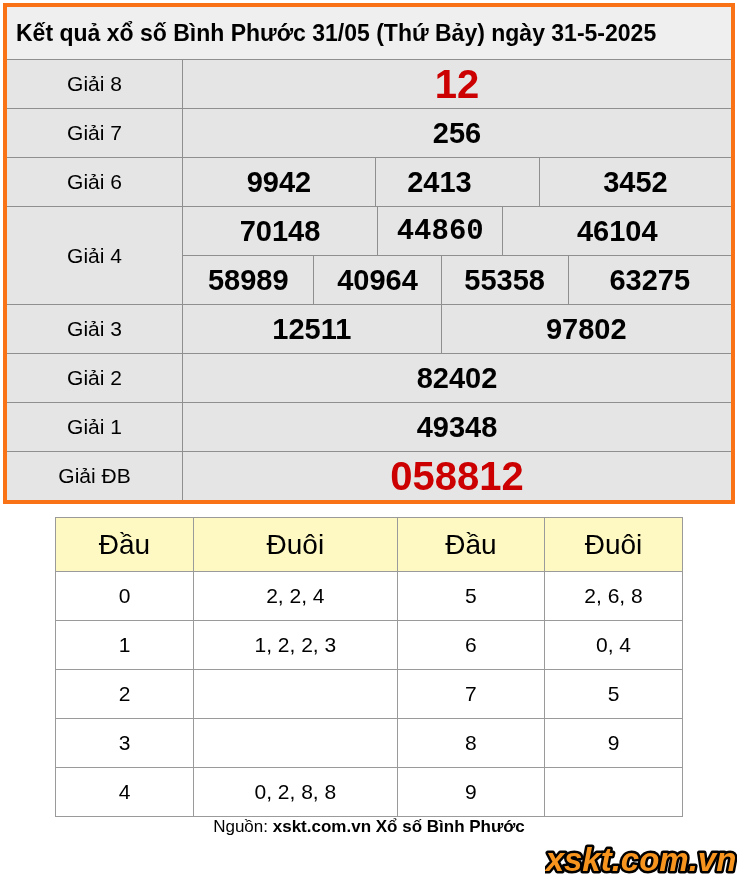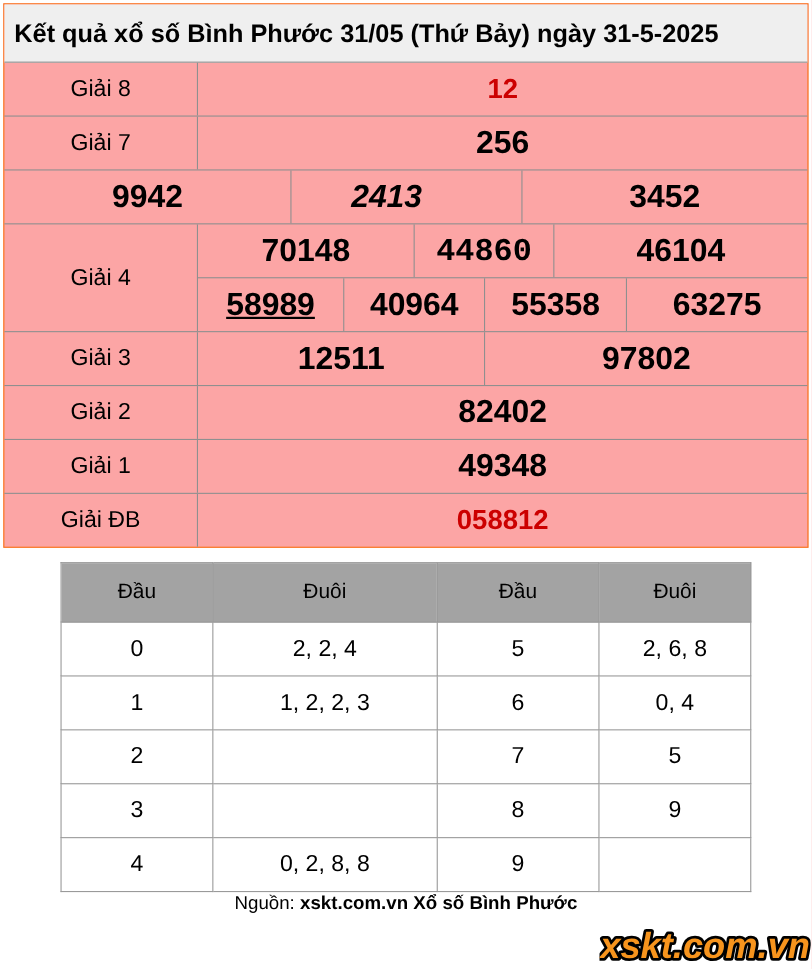--- a/index.html
+++ b/index.html
@@ -9,7 +9,7 @@
     font-family:"Liberation Sans","DejaVu Sans",sans-serif;
   }
   
-  .results{margin:3px 3px 0 3px;border:1px solid #f97316;background:#fca5a5}
+  .results{margin:3px 3px 0 3px;border:4px solid #f97316;background:#e5e5e5}
   .title{
     background:#efefef;border-bottom:1px solid #8f8f8f;
     height:52px;display:flex;align-items:center;

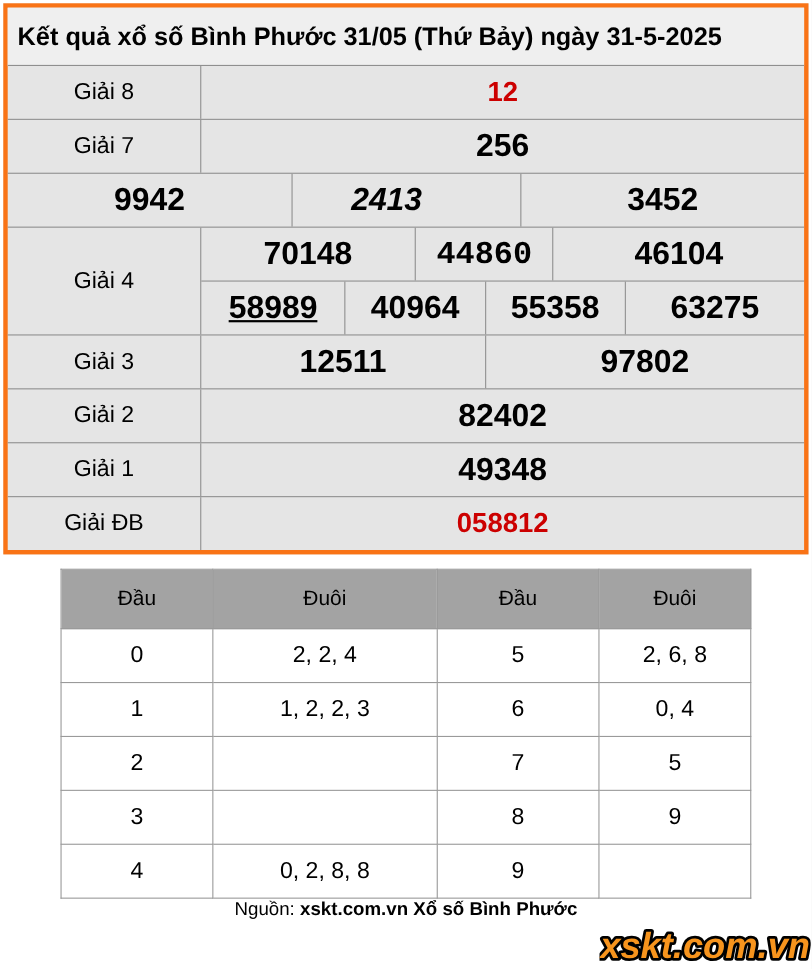--- a/index.html
+++ b/index.html
@@ -31,7 +31,7 @@
     height:48px;font-weight:bold;font-size:29px;box-sizing:border-box;
   }
   .pcell.leftline{border-left:1px solid #8f8f8f}
-  .pcell.hot{font-size:25px}
+  .pcell.hot{font-size:40px}
   
   table.ht{
     border-collapse:collapse;table-layout:fixed;

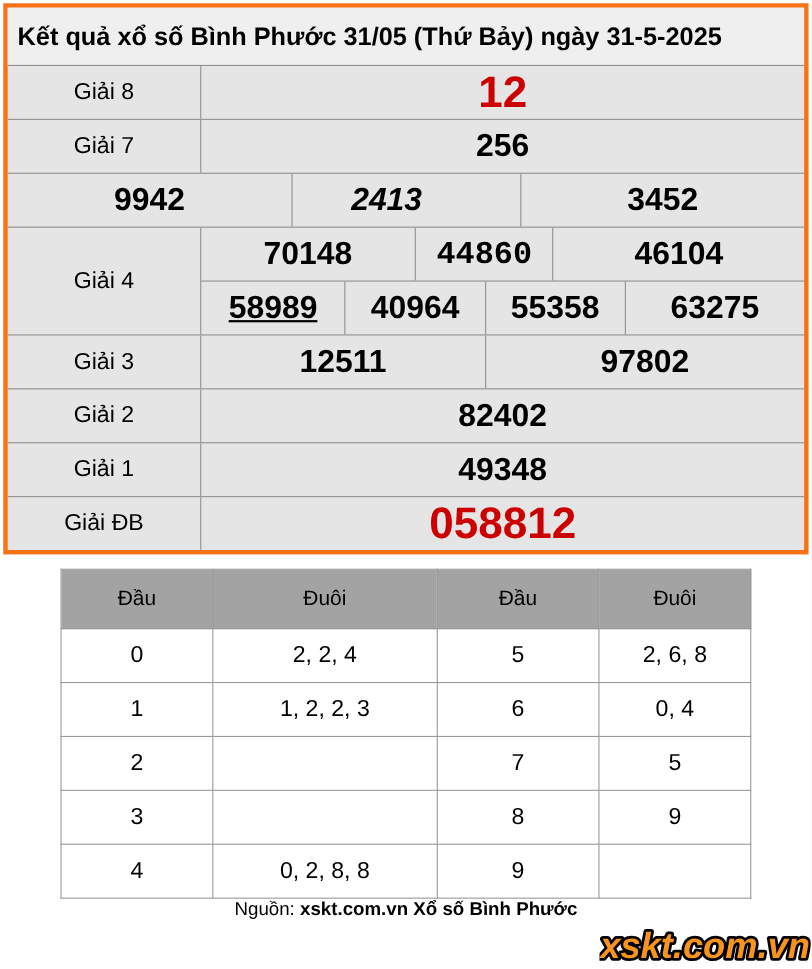--- a/index.html
+++ b/index.html
@@ -71,6 +71,7 @@
         </div>
       </div>
       <div class="prow">
+        <div class="plabel">Giải 6</div>
         <div class="pvals">
           <div class="psub">
             <div class="pcell" style="width: 37.5%;">9942</div>

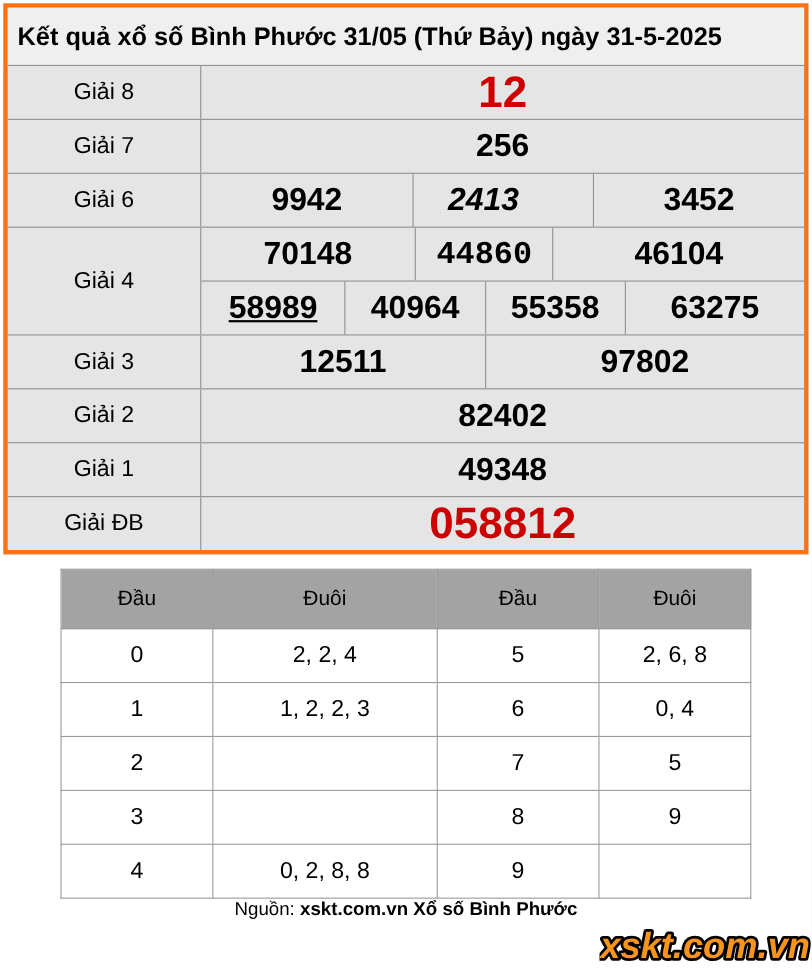--- a/index.html
+++ b/index.html
@@ -75,7 +75,7 @@
         <div class="pvals">
           <div class="psub">
             <div class="pcell" style="width: 37.5%;">9942</div>
-            <div class="pcell leftline" style="width: 25%; font-style: italic;">2413</div>
+            <div class="pcell leftline" style="width: 25%;">2413</div>
             <div class="pcell leftline" style="width: 37.5%; margin-left: 36px;">3452</div>
           </div>
         </div>

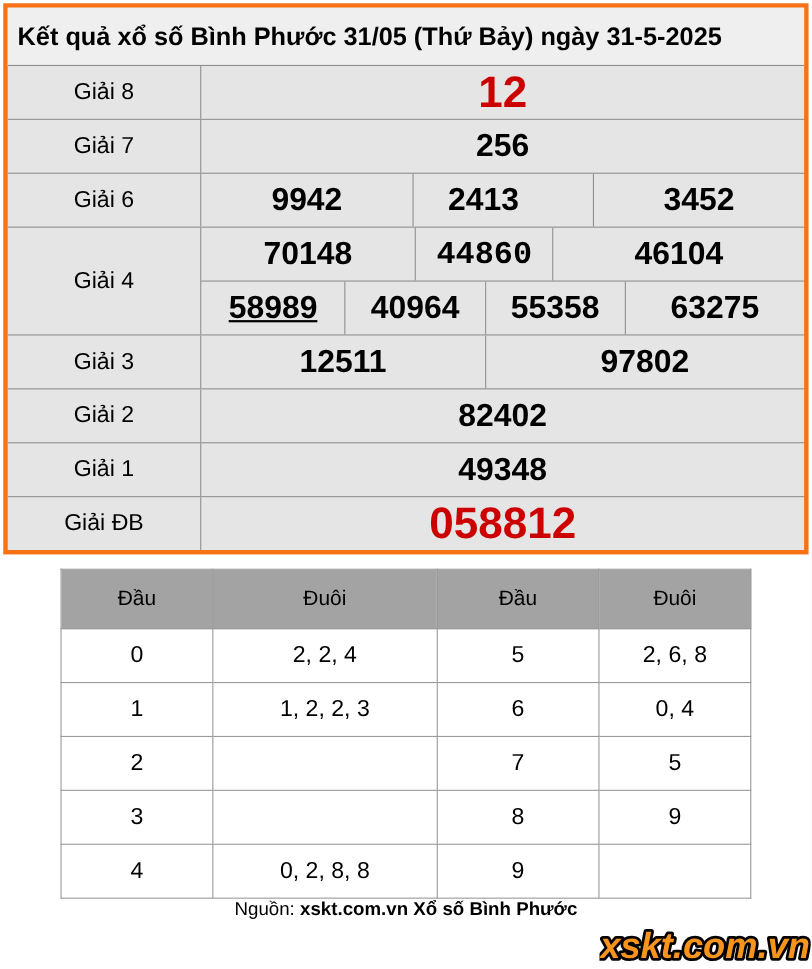--- a/index.html
+++ b/index.html
@@ -89,7 +89,7 @@
             <div class="pcell leftline" style="width: 41.7%;">46104</div>
           </div>
           <div class="psub topline">
-            <div class="pcell" style="width: 23.8%; text-decoration: underline;">58989</div>
+            <div class="pcell" style="width: 23.8%;">58989</div>
             <div class="pcell leftline" style="width: 23.2%;">40964</div>
             <div class="pcell leftline" style="width: 23.2%;">55358</div>
             <div class="pcell leftline" style="width: 29.8%;">63275</div>

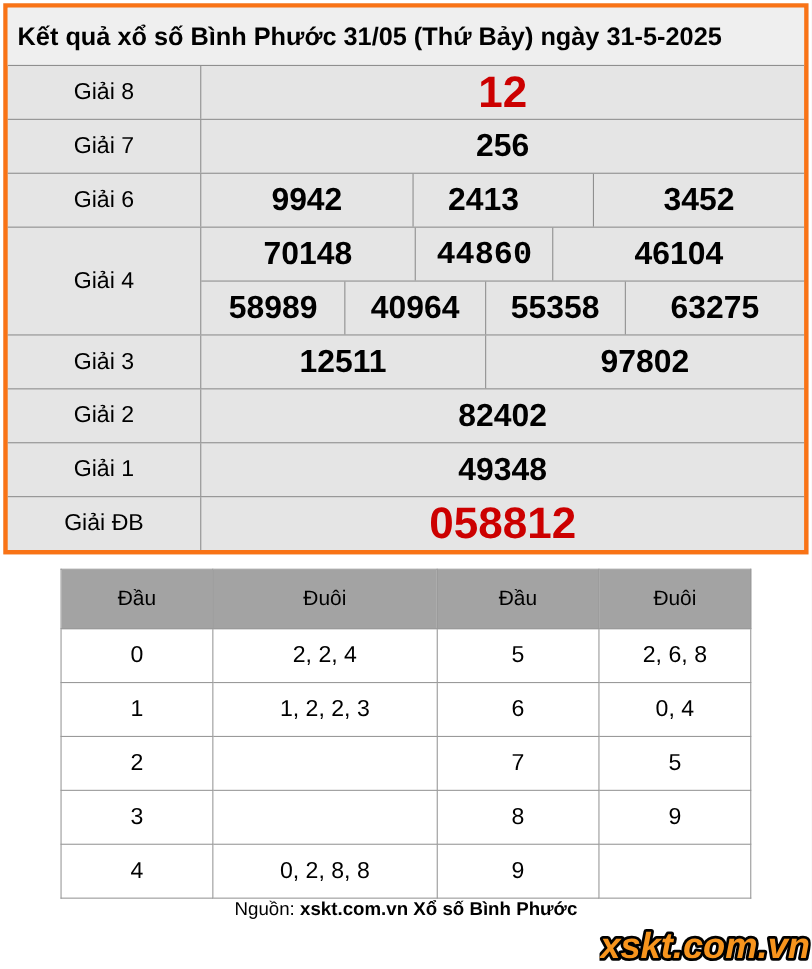--- a/index.html
+++ b/index.html
@@ -41,7 +41,7 @@
     border:1px solid #9a9a9a;text-align:center;vertical-align:middle;
     font-weight:normal;padding:0;
   }
-  table.ht th{height:53px;background:#a3a3a3;font-size:19px}
+  table.ht th{height:53px;background:#fef9c3;font-size:28px}
   table.ht td{height:48px;font-size:21px}
   
   .footer{margin-top:0;text-align:center;font-size:17px}

